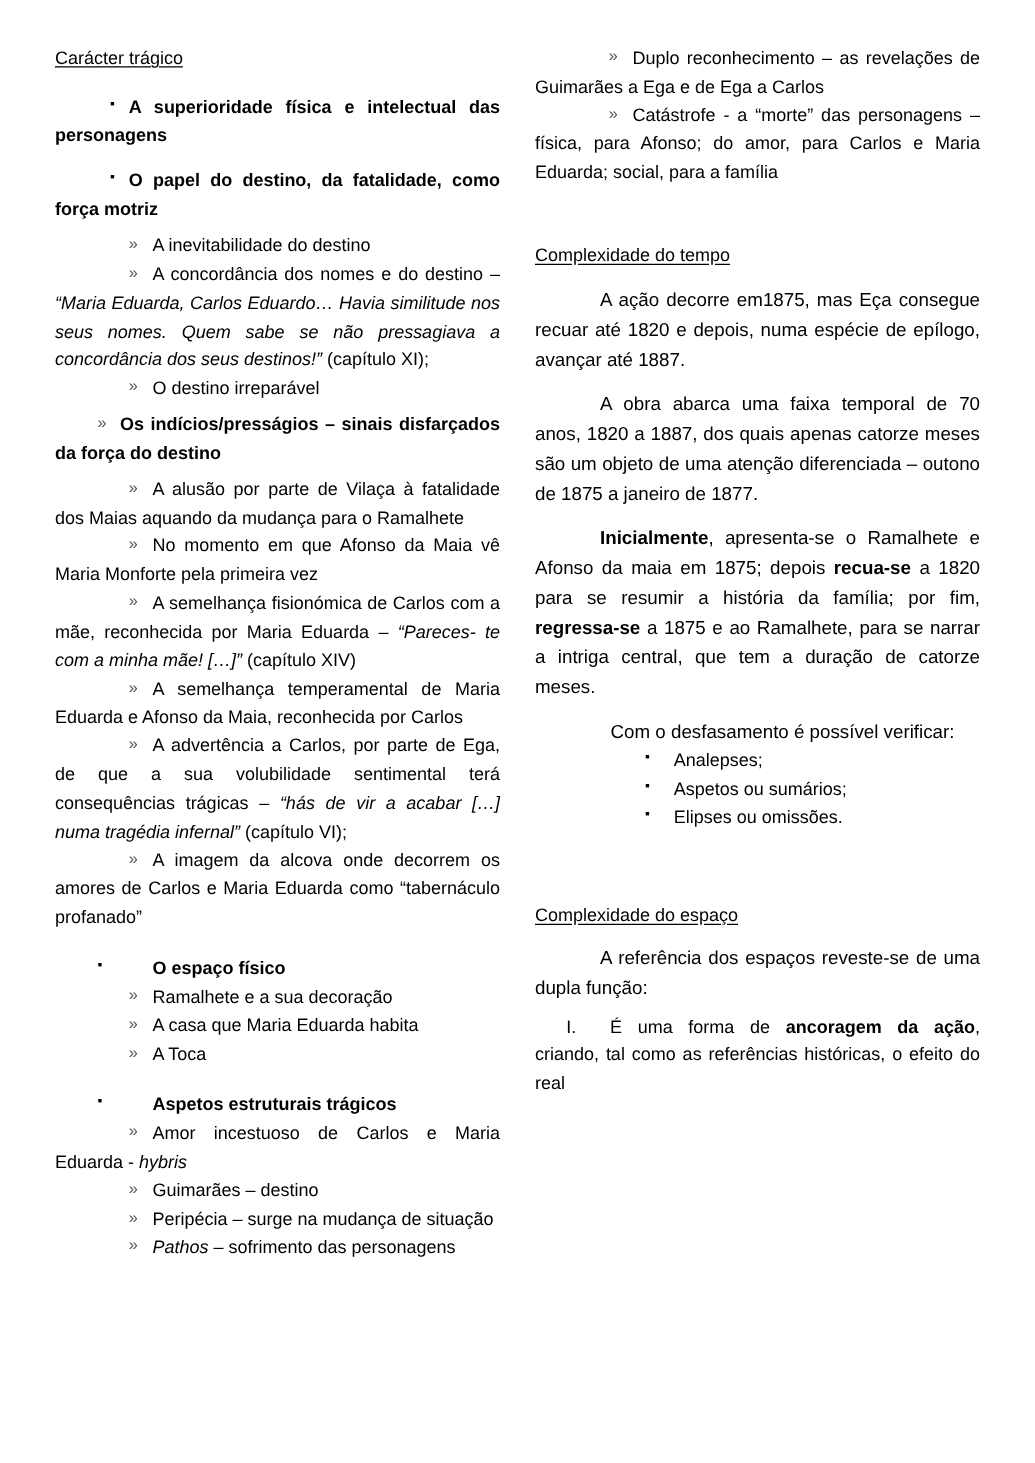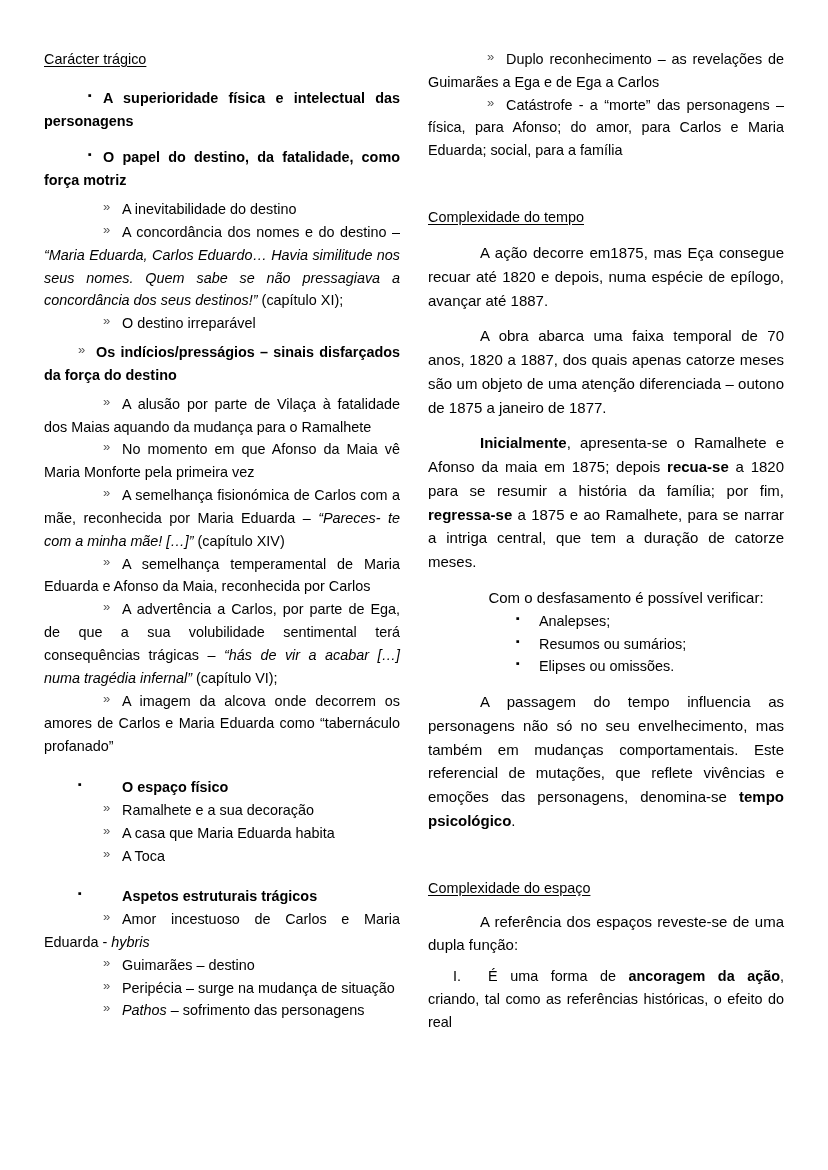--- a/index.html
+++ b/index.html
@@ -20,7 +20,7 @@
   }
   .columns {
     position: absolute;
-    top: 48px;
+    top: 36px;
     left: 0;
     width: 828px;
     display: flex;

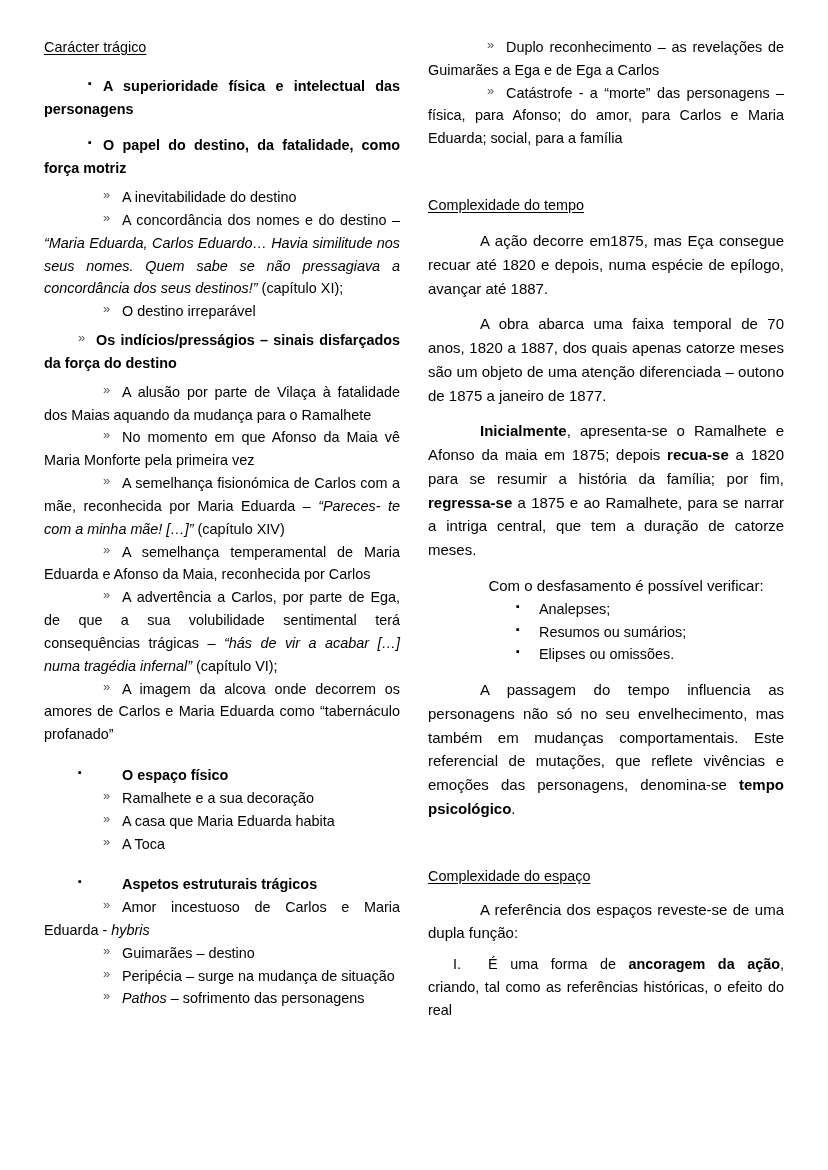--- a/index.html
+++ b/index.html
@@ -283,7 +283,7 @@
       </div>
       <div class="li li-sqR">
         <span class="mk">▪</span>
-        <span class="tx">Resumos ou sumários;</span>
+        <span class="tx">Aspetos ou sumários;</span>
       </div>
       <div class="li li-sqR">
         <span class="mk">▪</span>

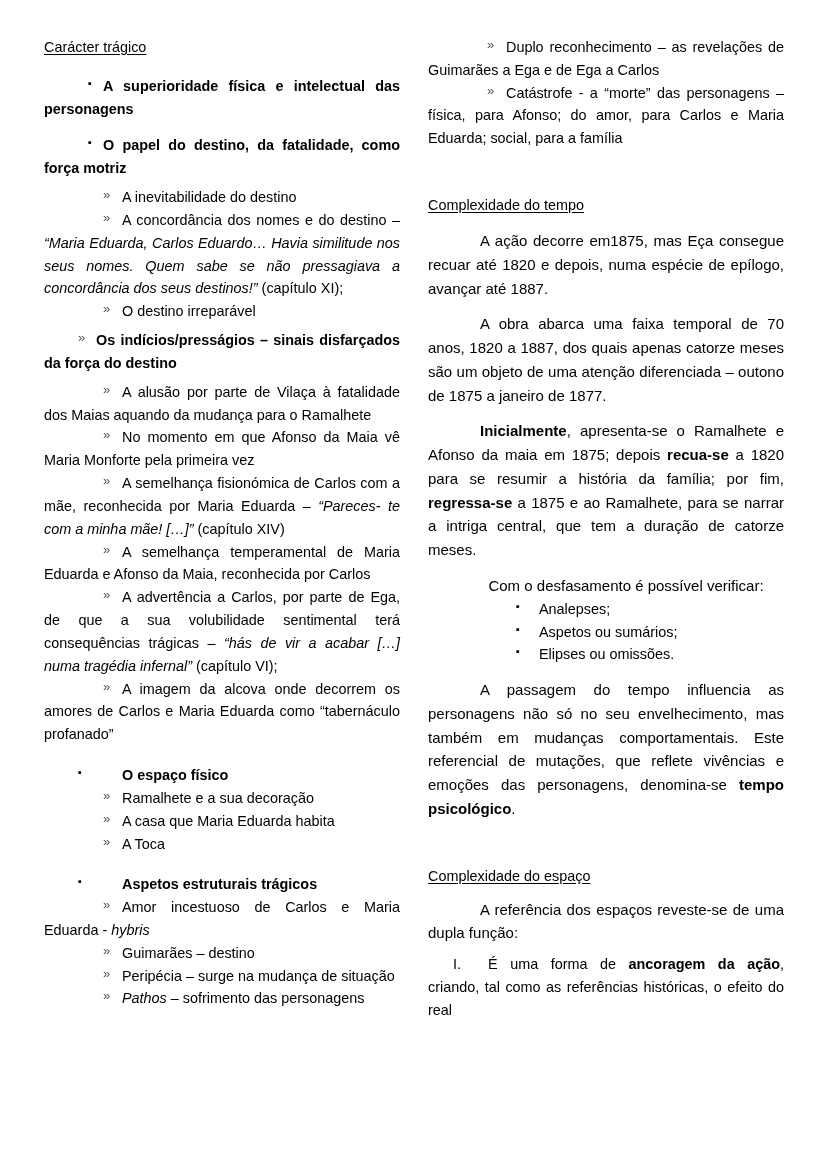--- a/index.html
+++ b/index.html
@@ -292,7 +292,6 @@
 
       <div class="sp-12"></div>
 
-      <div class="blk para">A passagem do tempo influencia as personagens não só no seu envelhecimento, mas também em mudanças comportamentais. Este referencial de mutações, que reflete vivências e emoções das personagens, denomina-se <b>tempo psicológico</b>.</div>
 
       <div class="sp-44"></div>
 

